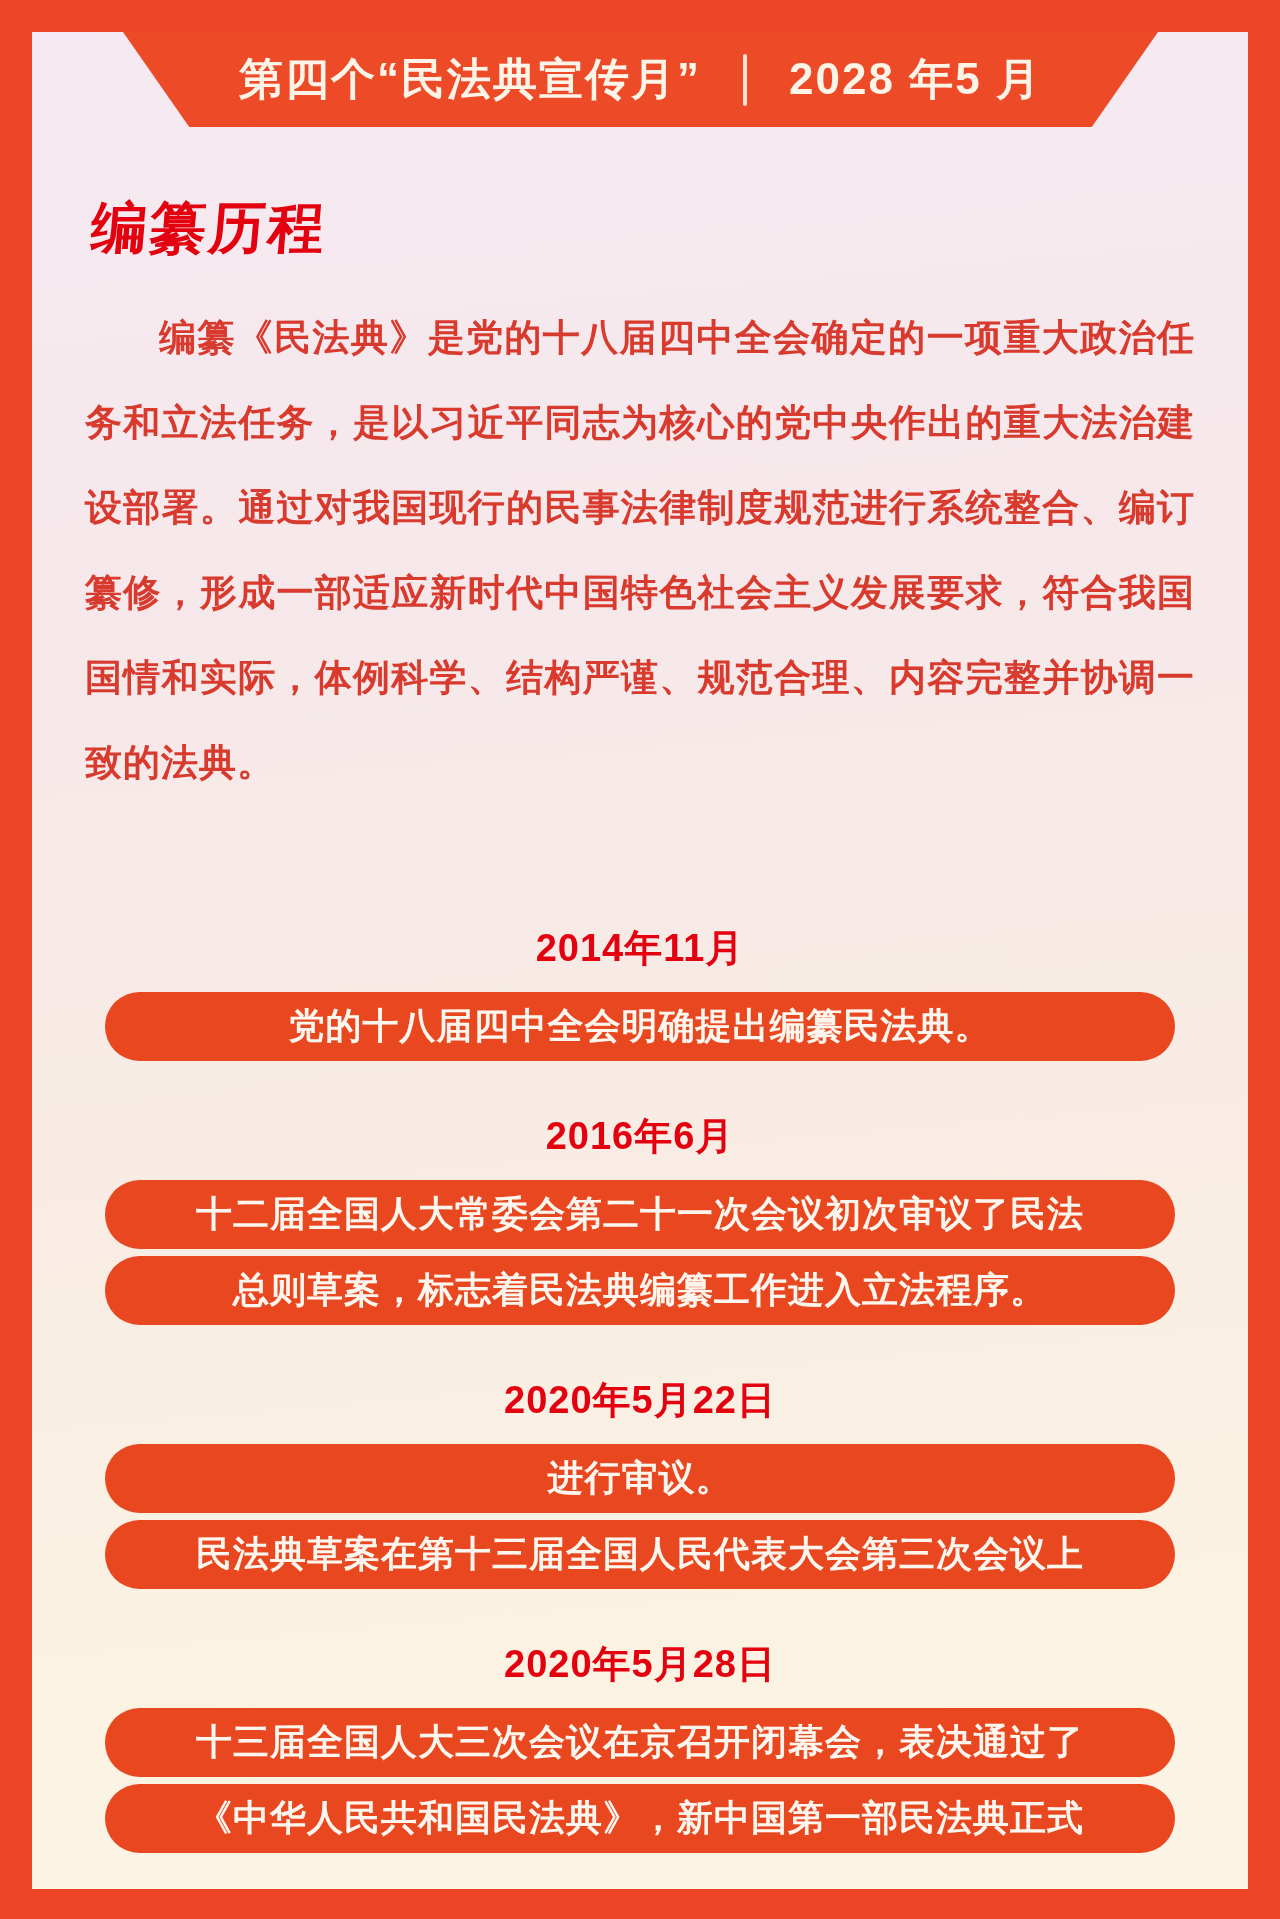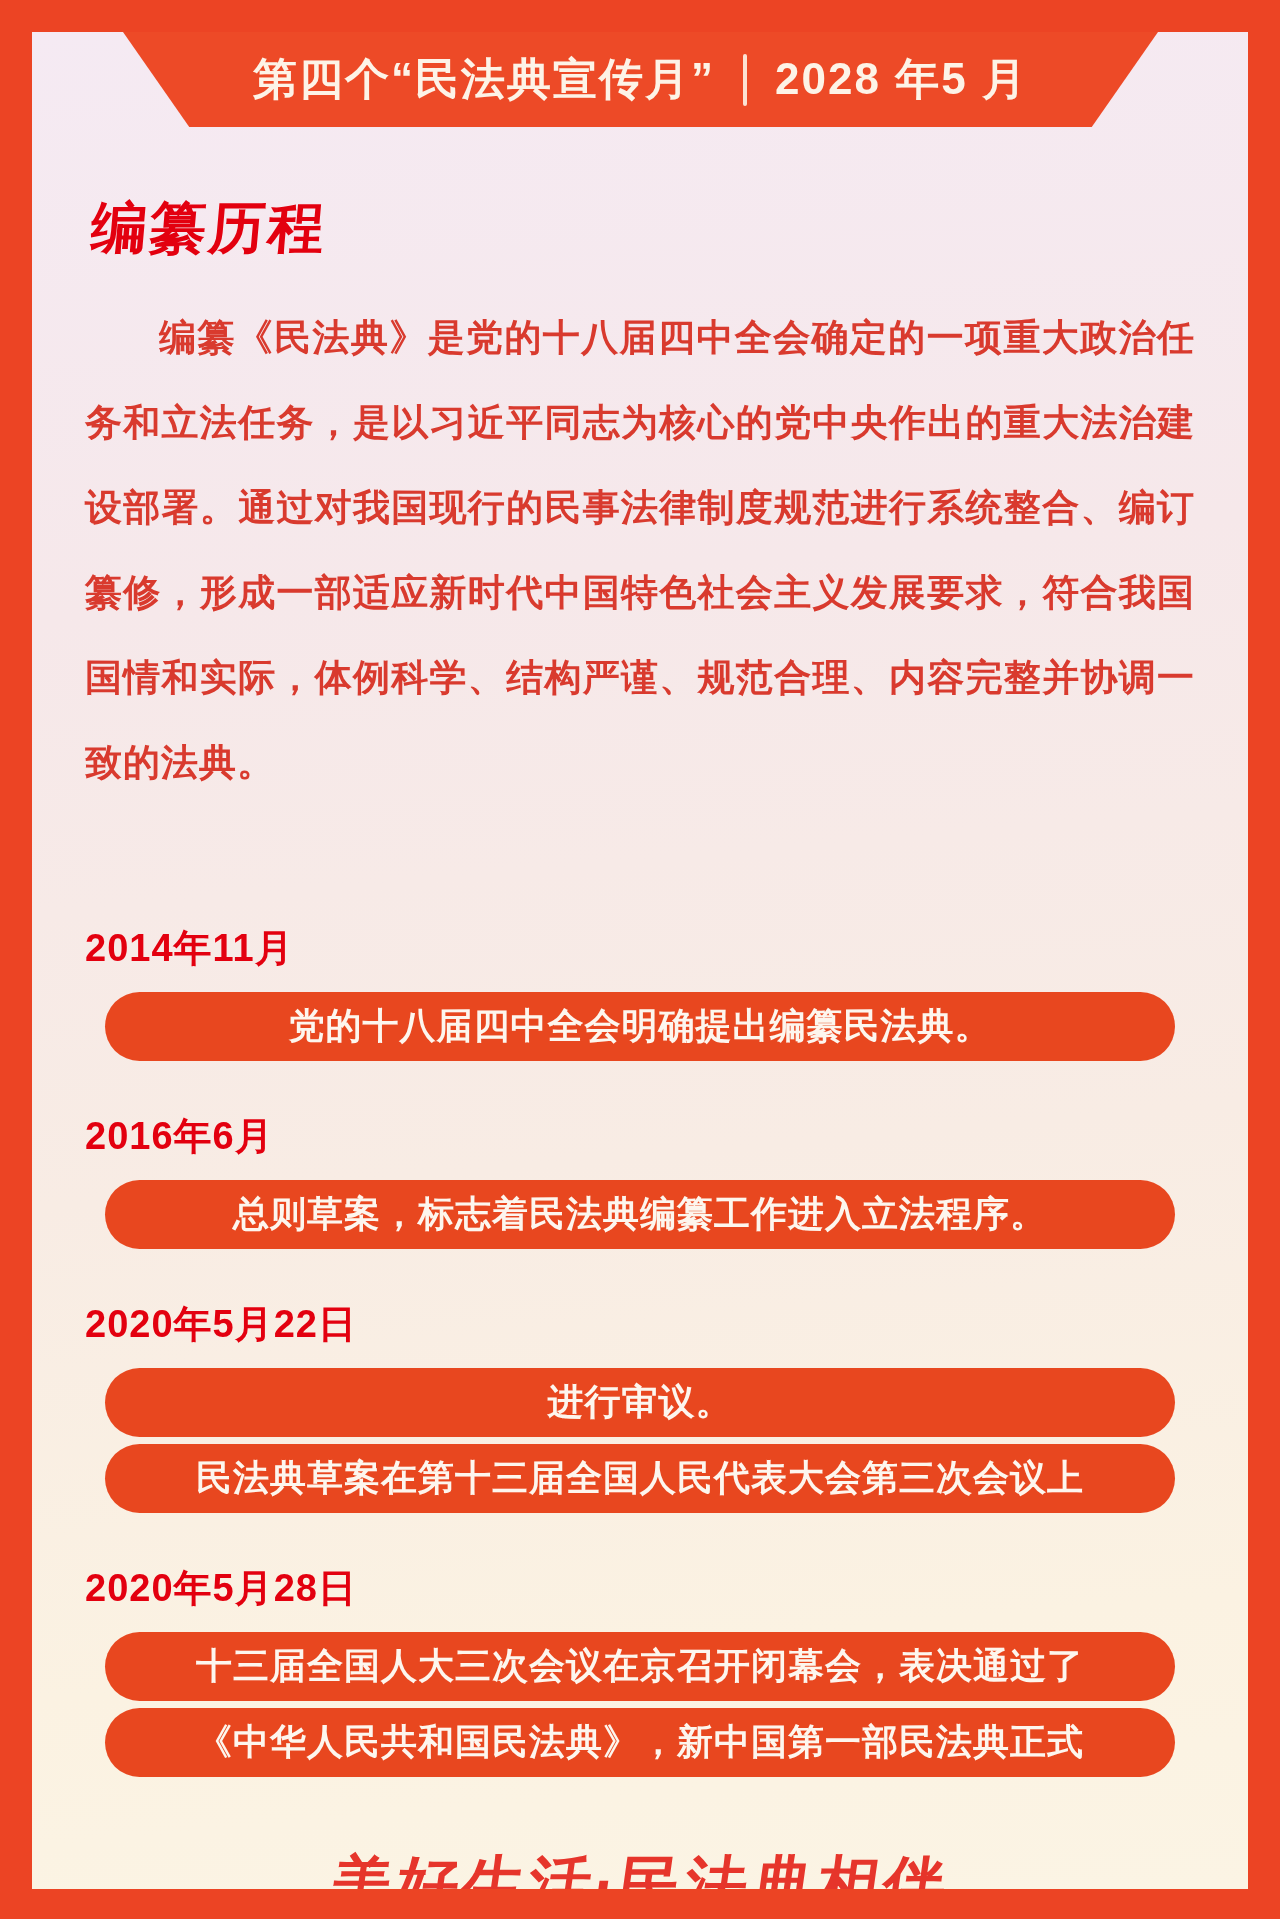--- a/index.html
+++ b/index.html
@@ -30,7 +30,7 @@
     background:var(--banner-bg);
     clip-path:polygon(0 0,100% 0,93.6% 100%,6.4% 100%);
     display:flex;align-items:center;justify-content:center;
-    gap:28px;
+    gap:42px;
     color:var(--banner-text);
     font-size:44px;font-weight:700;
     letter-spacing:2px;

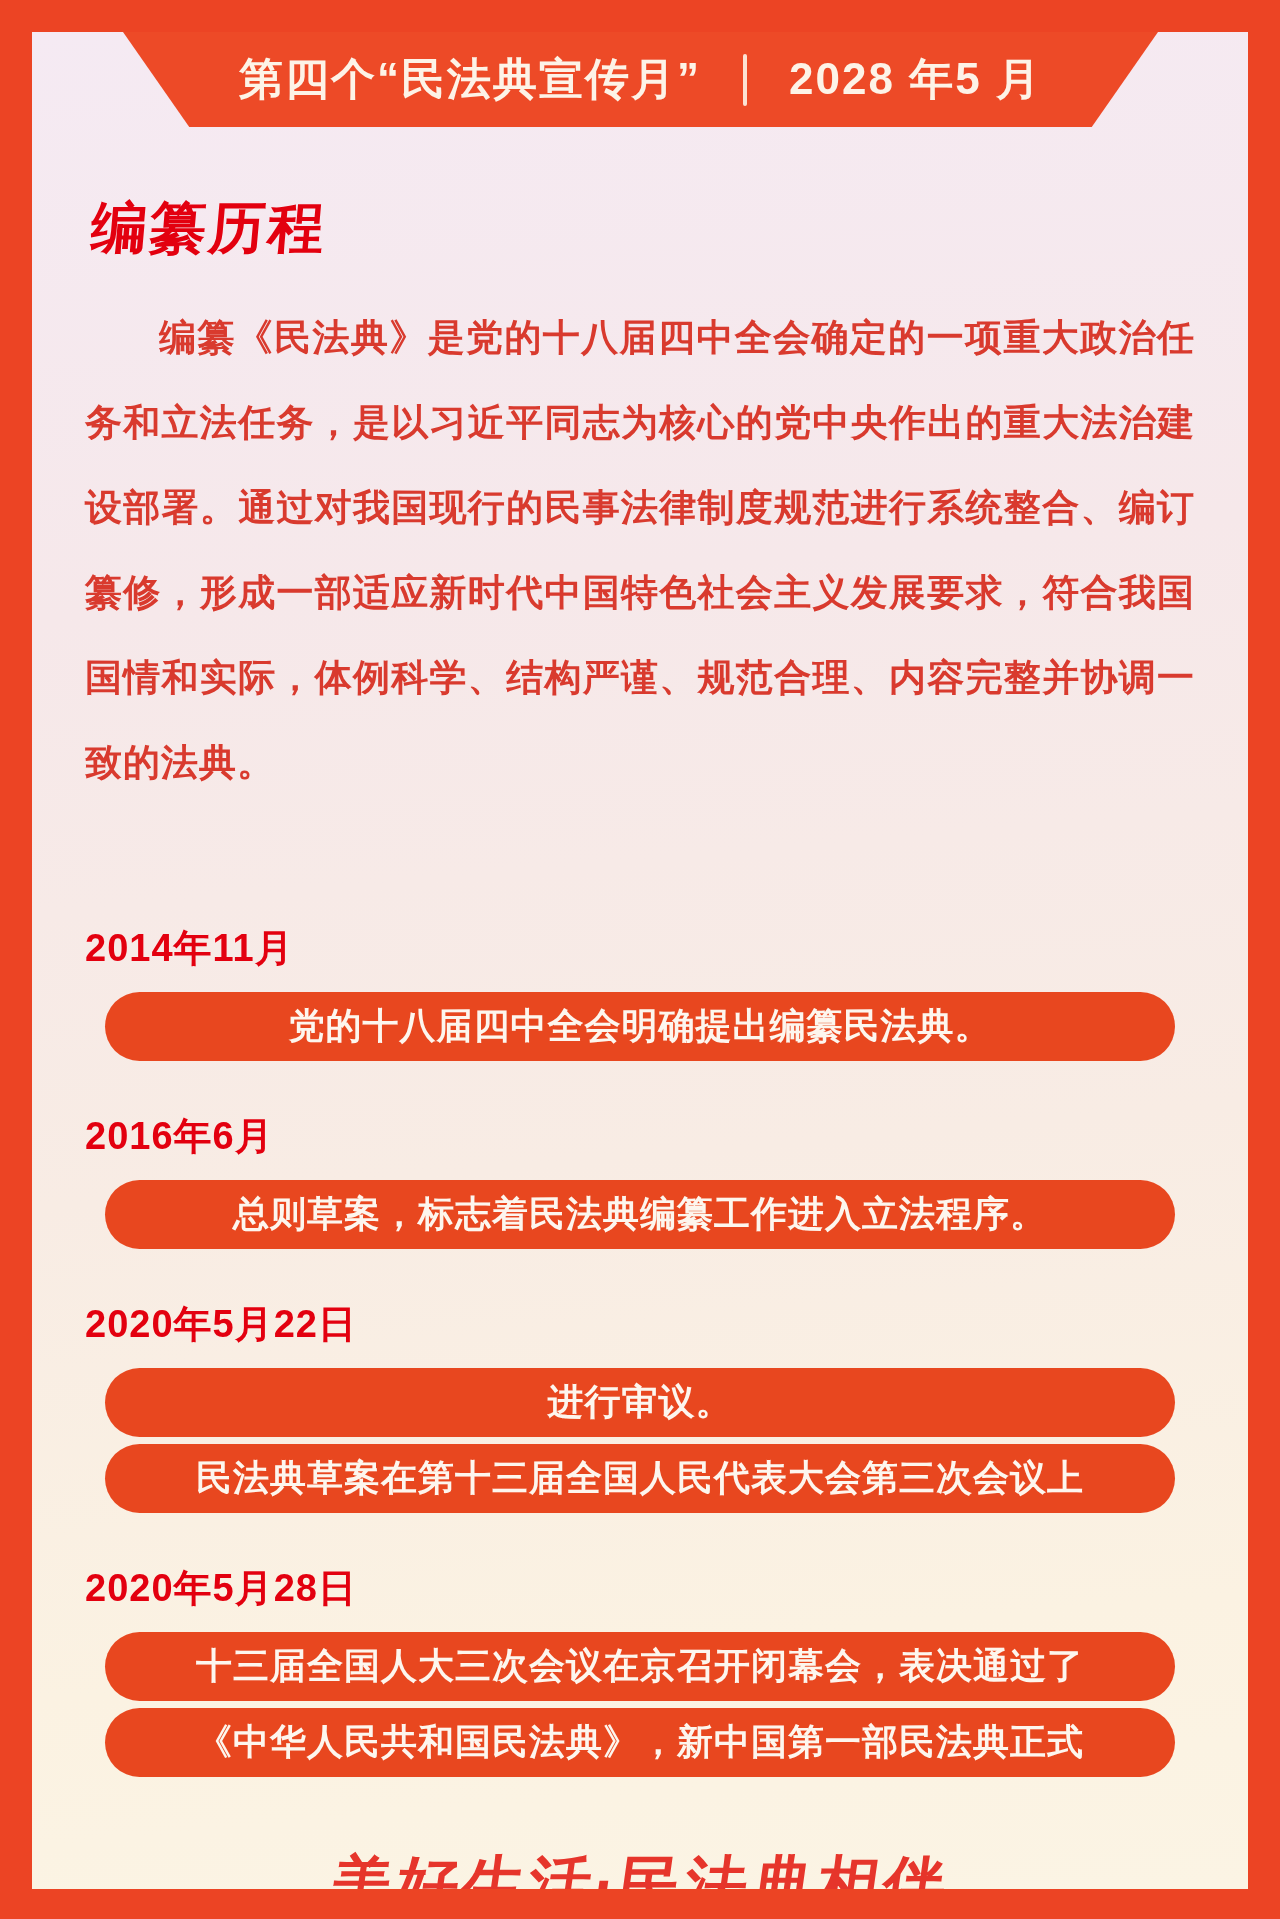--- a/index.html
+++ b/index.html
@@ -62,7 +62,7 @@
   .timeline{margin-top:118px;}
   .timeline-item{margin-bottom:50px;}
   .timeline-date{
-    text-align:left;
+    text-align:center;
     font-size:38px;font-weight:800;
     color:var(--date-red);
     margin-bottom:18px;

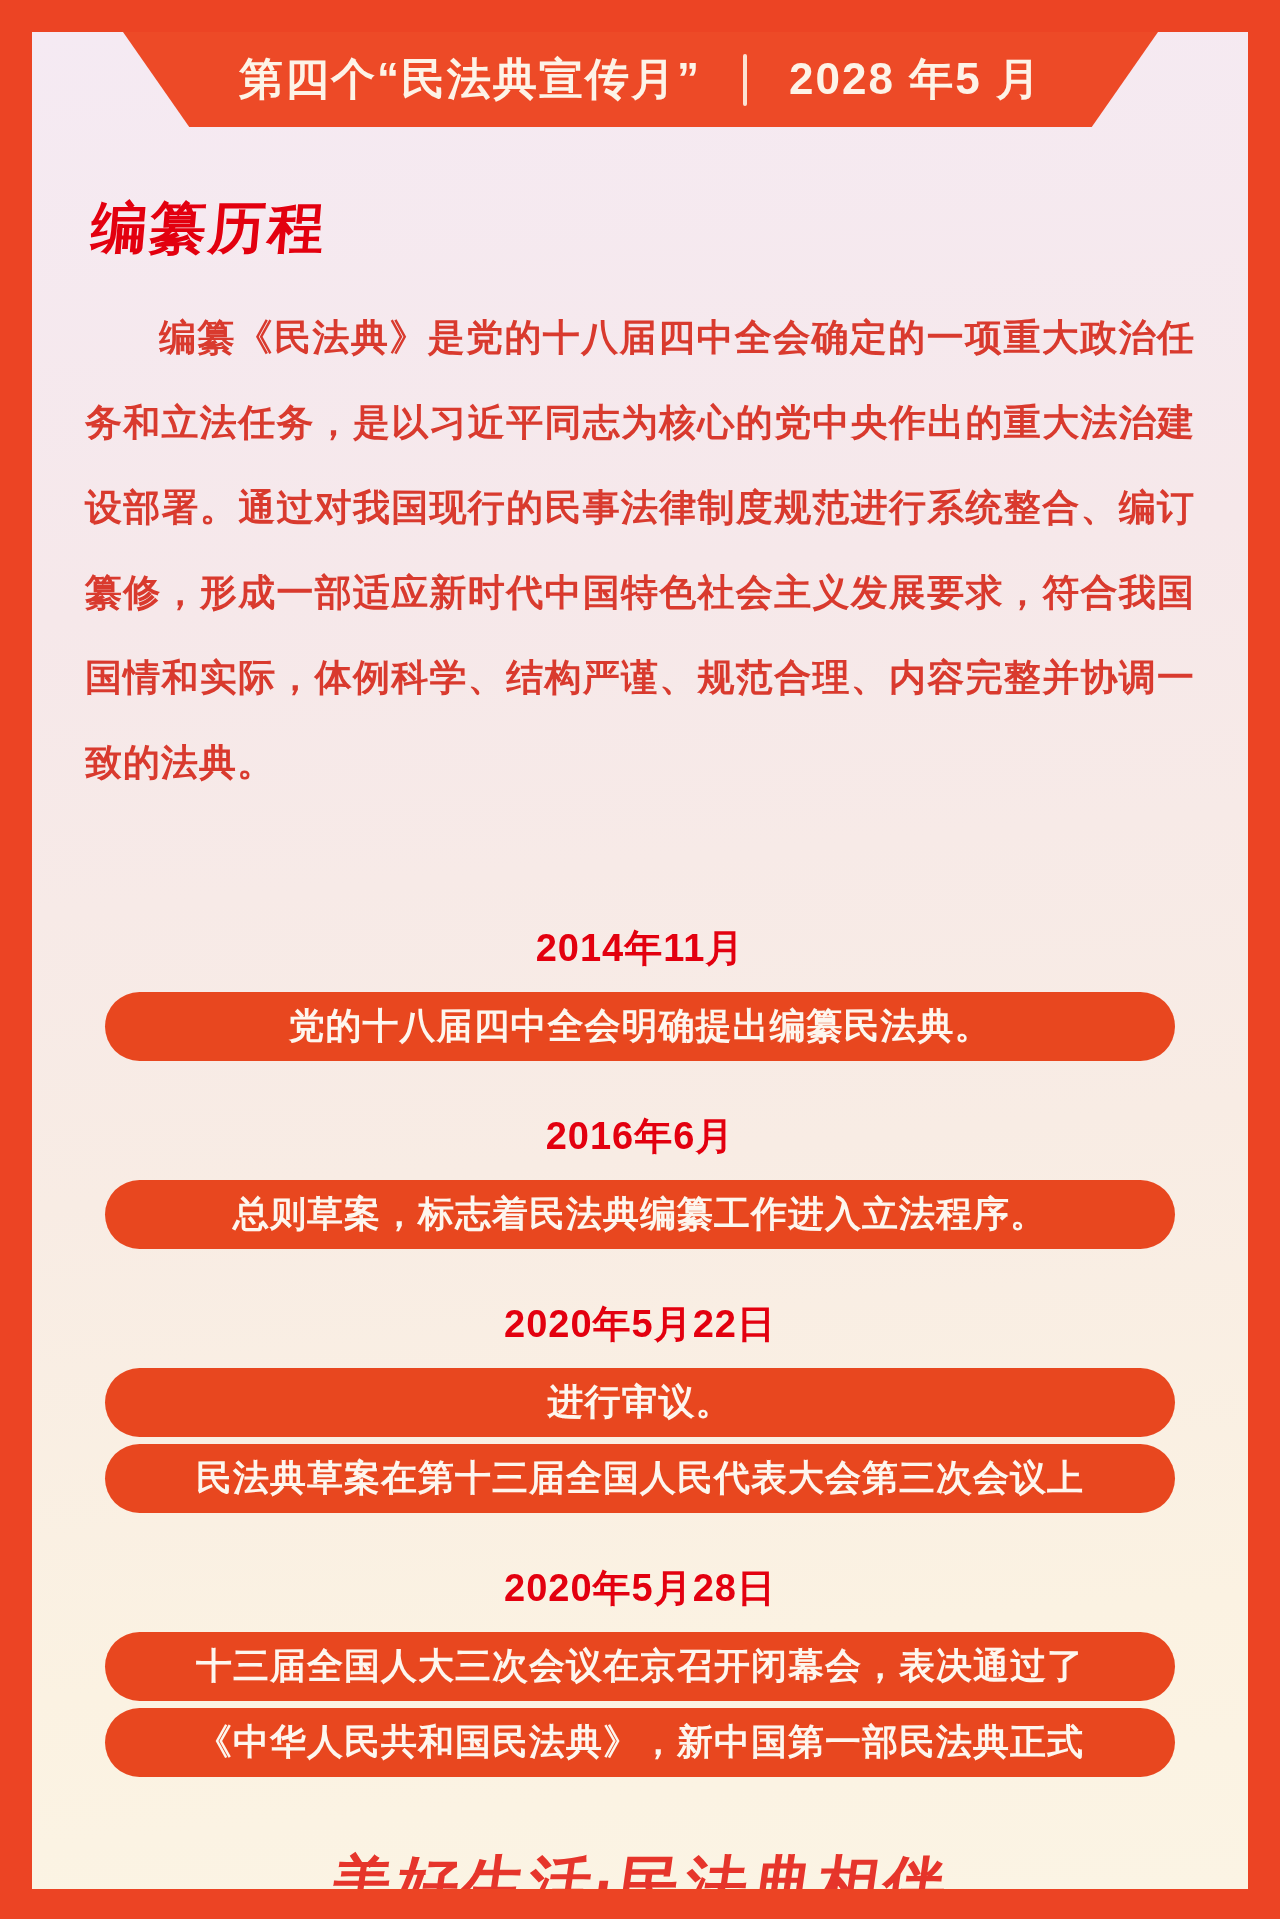--- a/index.html
+++ b/index.html
@@ -113,6 +113,7 @@
 
       <div class="timeline-item">
         <div class="timeline-date">2016年6月</div>
+        <div class="pill">十二届全国人大常委会第二十一次会议初次审议了民法</div>
         <div class="pill">总则草案，标志着民法典编纂工作进入立法程序。</div>
       </div>
 

